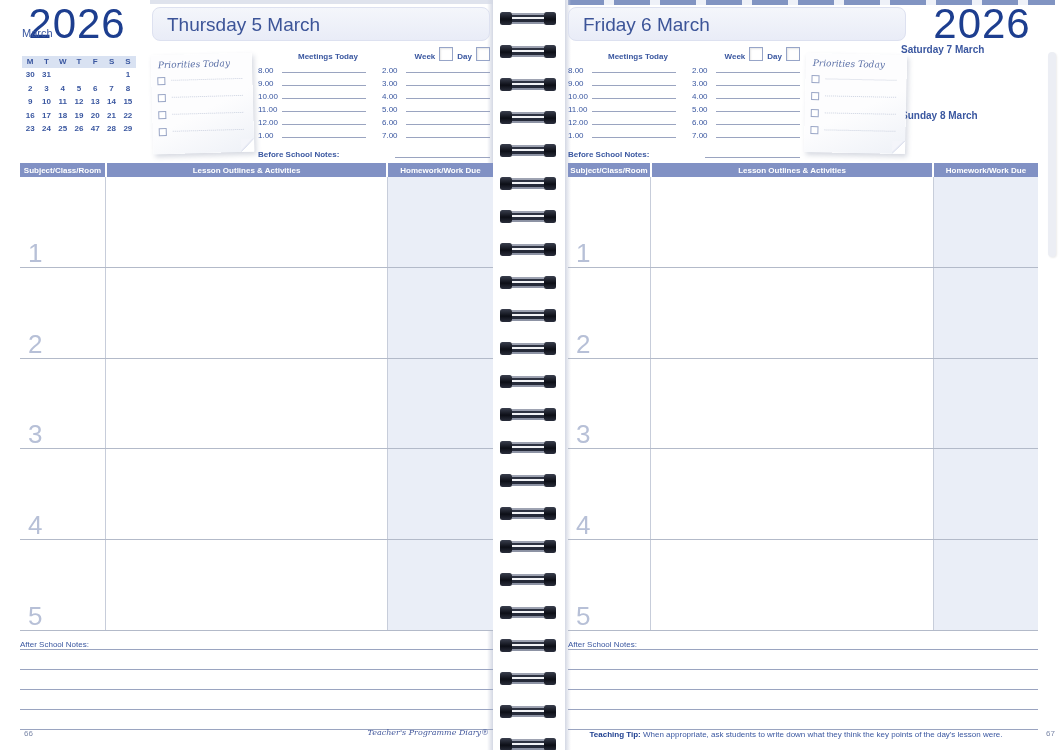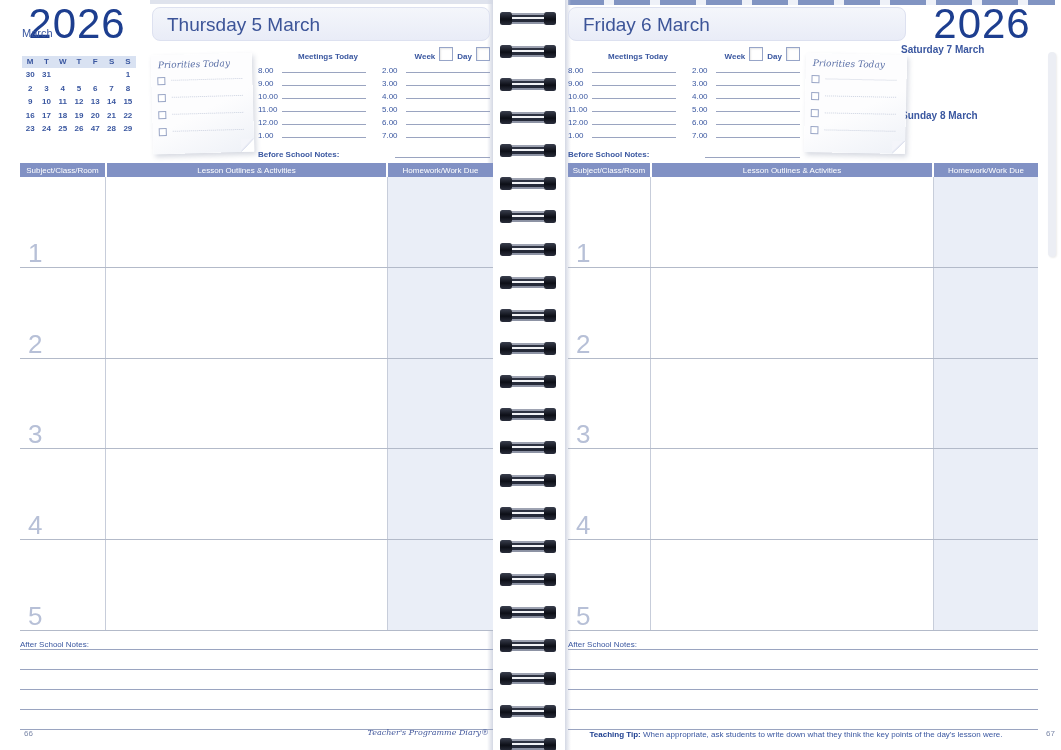--- a/index.html
+++ b/index.html
@@ -70,7 +70,7 @@
   #page-r .lesson-table{left:3px;width:470px;}
   .lt-head{display:flex;gap:2px;height:14px;}
   .lt-cell{background:var(--header-bar);color:#fff;font-size:8px;text-align:center;line-height:15px;
-        white-space:nowrap;overflow:hidden;}
+        white-space:nowrap;overflow:hidden;font-weight:bold;}
   .lt-cell.c2{flex:1;}
   #page-l .c1{width:85px;} #page-l .c3{width:105px;}
   #page-r .c1{width:82px;} #page-r .c3{width:104px;}

